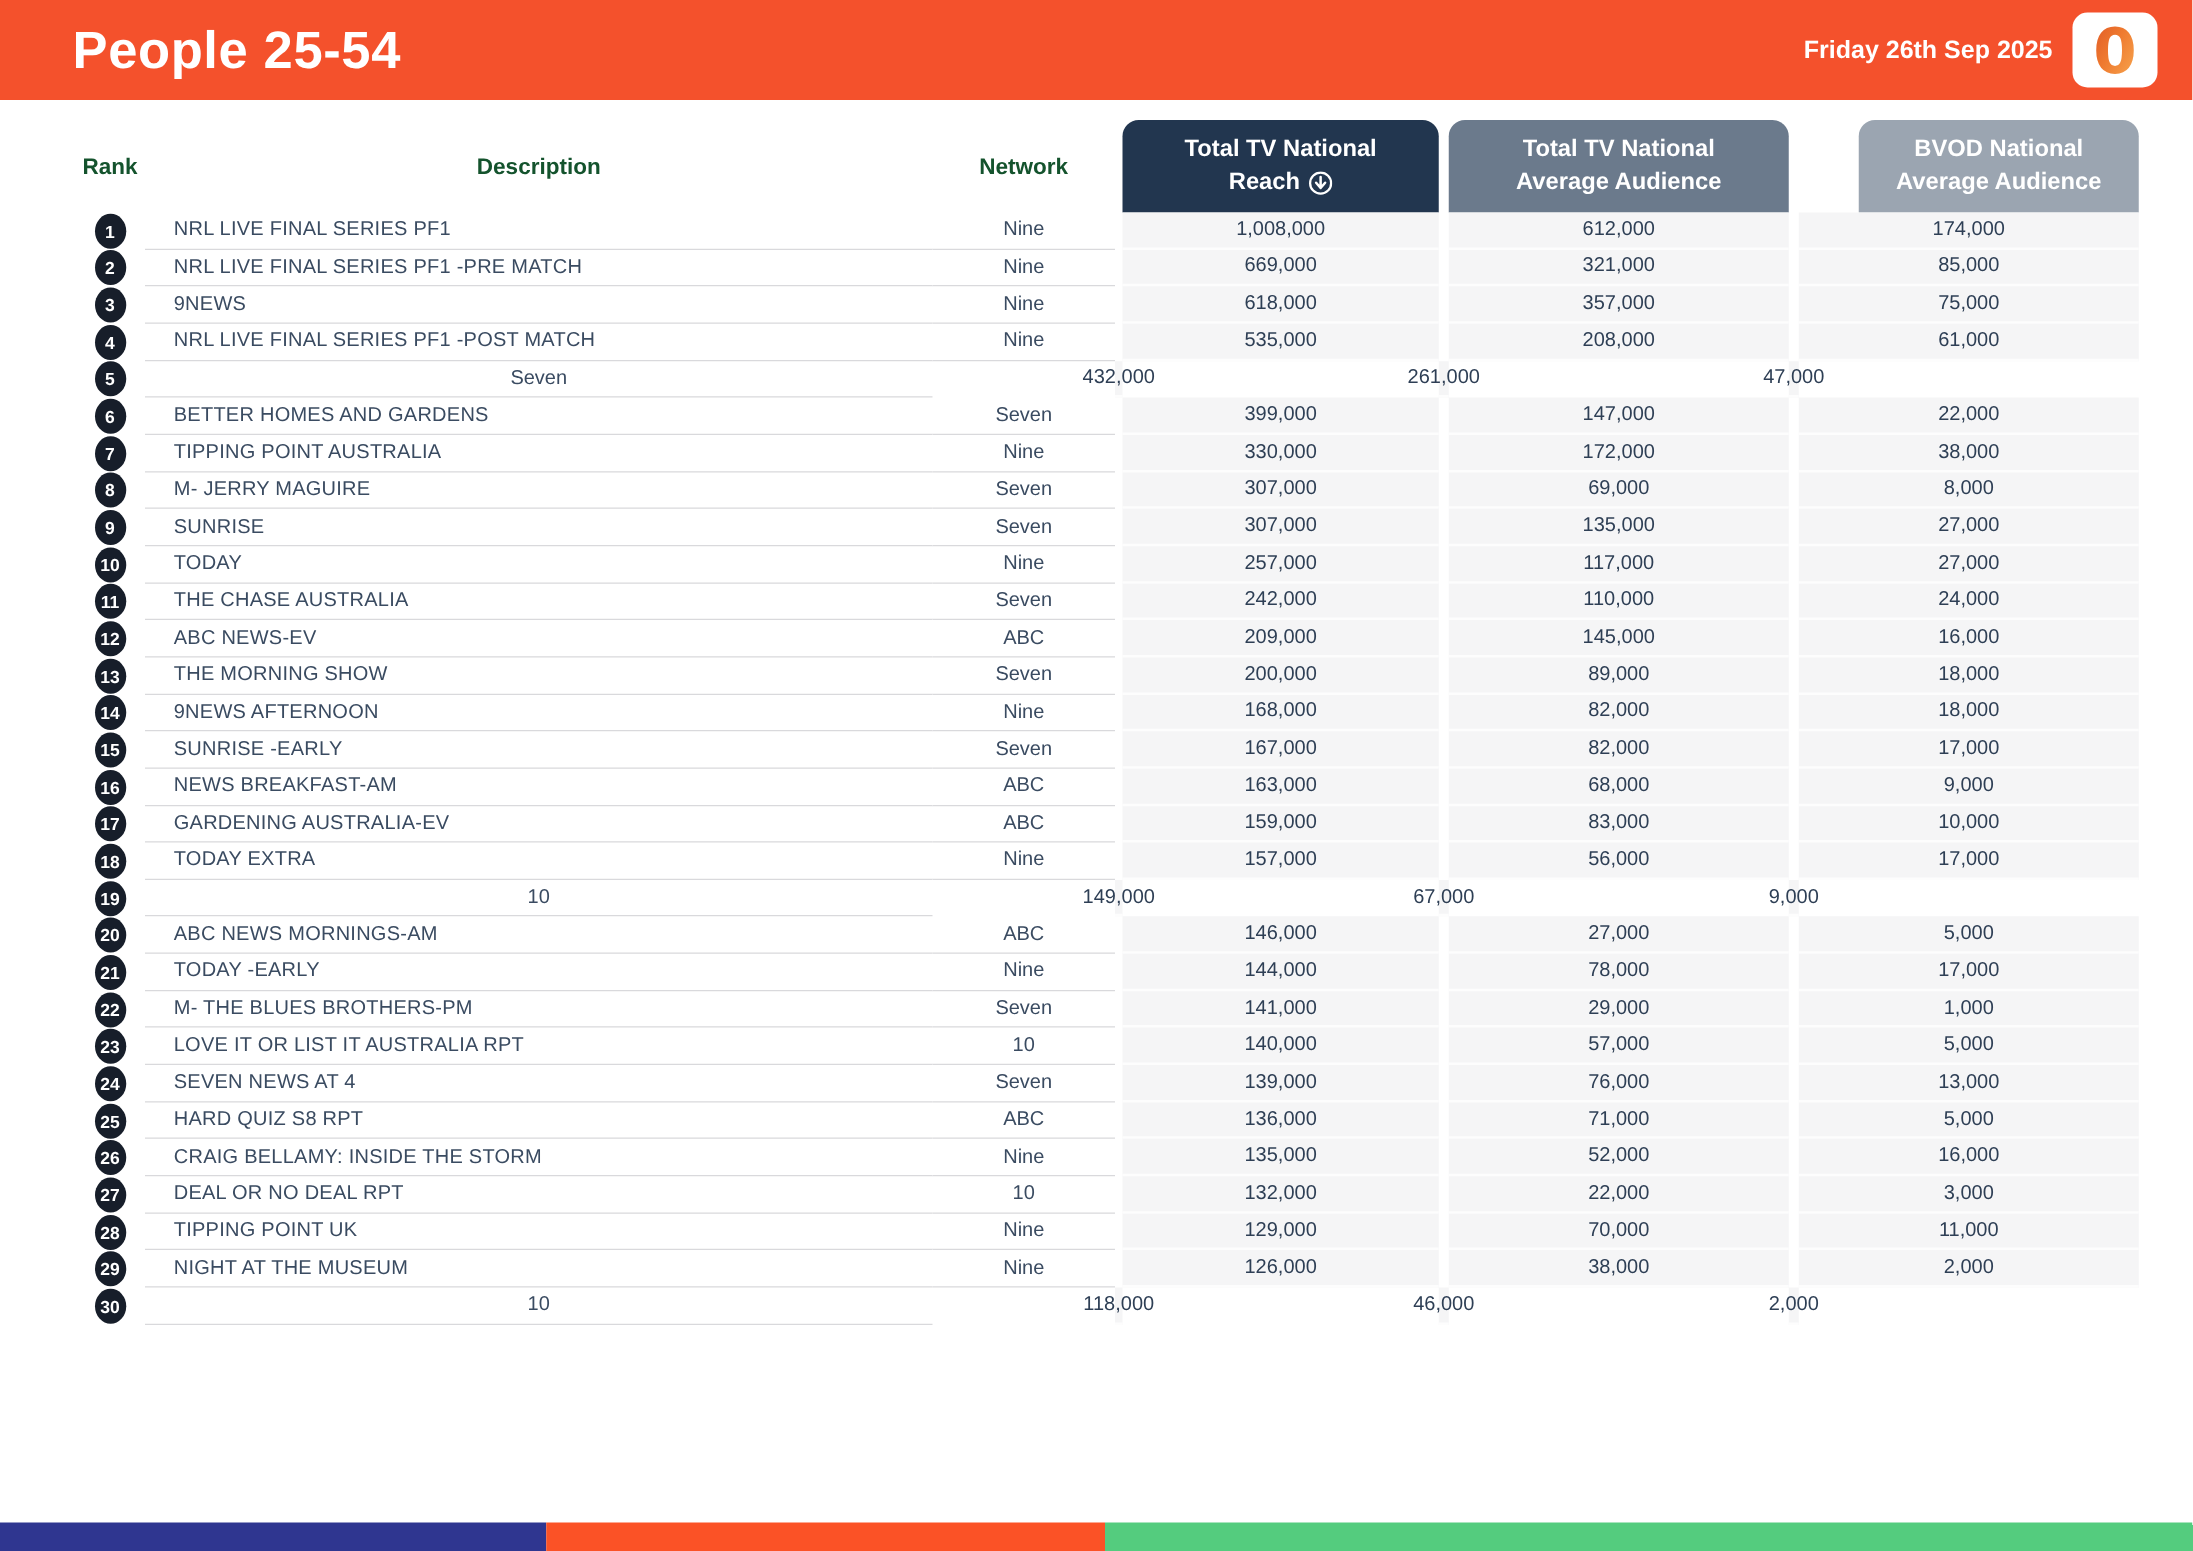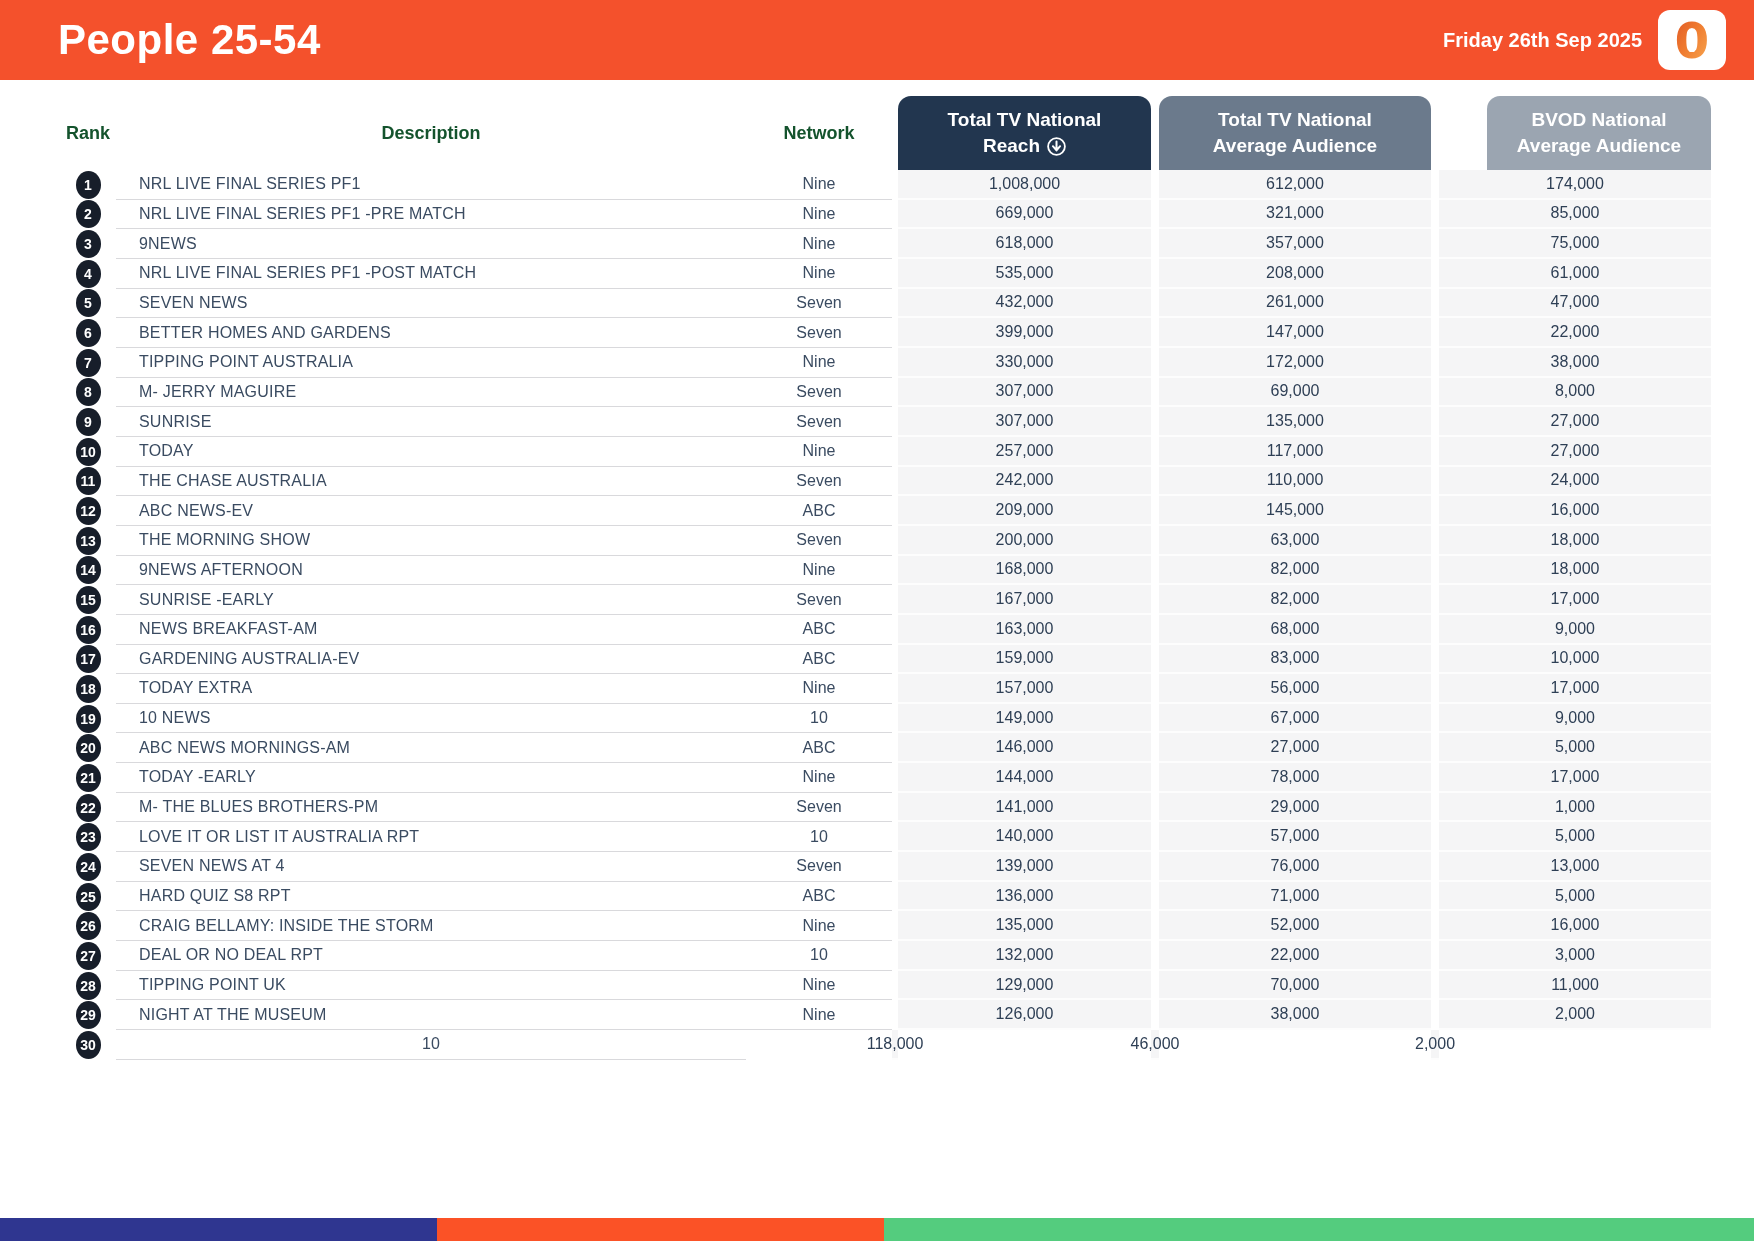--- a/index.html
+++ b/index.html
@@ -164,7 +164,6 @@
     <div class="cell rank-cell">
       <span class="badge">5</span>
     </div>
-    <div class="cell desc-cell">SEVEN NEWS</div>
     <div class="cell net-cell">Seven</div>
     <div></div>
     <div class="cell val-cell">432,000</div>

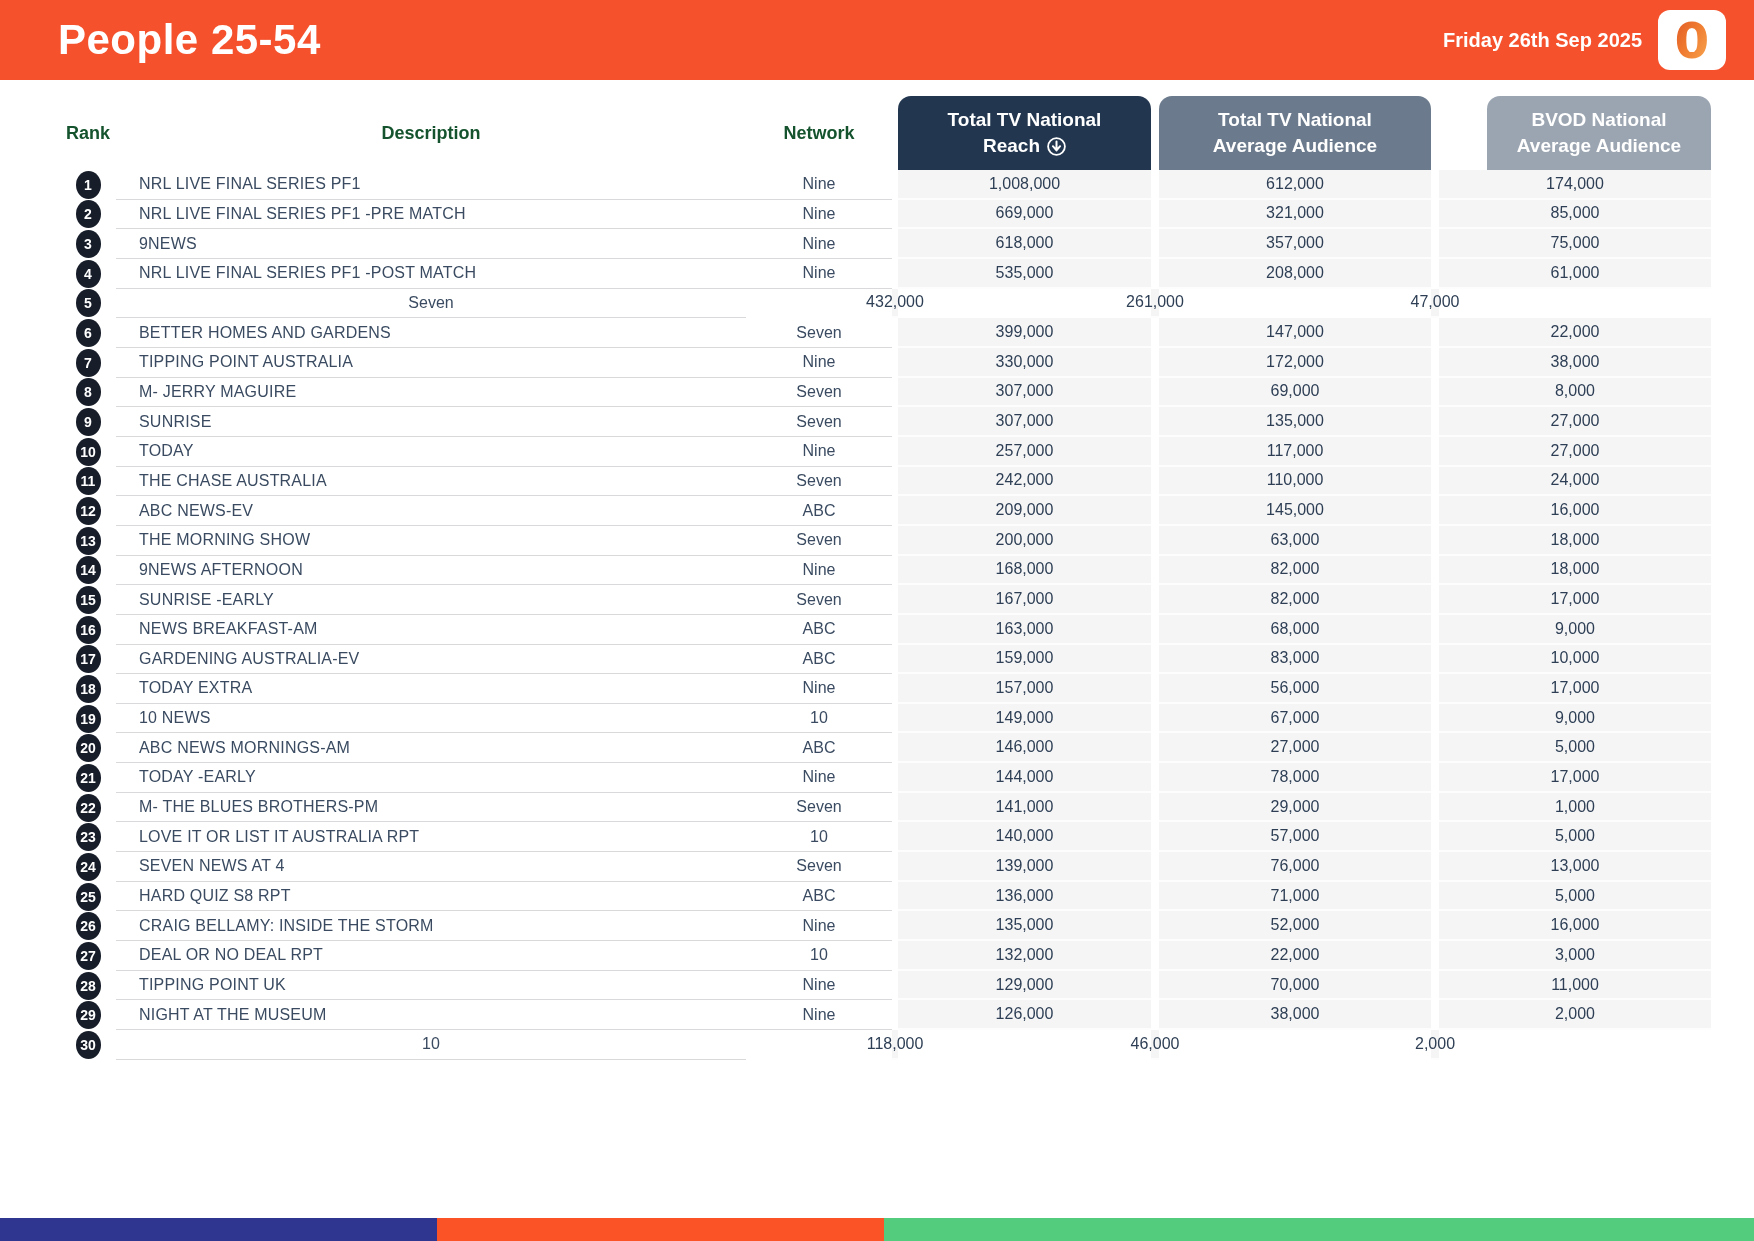--- a/index.html
+++ b/index.html
@@ -280,7 +280,7 @@
     <div></div>
     <div class="cell val-cell">200,000</div>
     <div></div>
-    <div class="cell val-cell">63,000</div>
+    <div class="cell val-cell">89,000</div>
     <div></div>
     <div class="cell val-cell">18,000</div>
   </div>

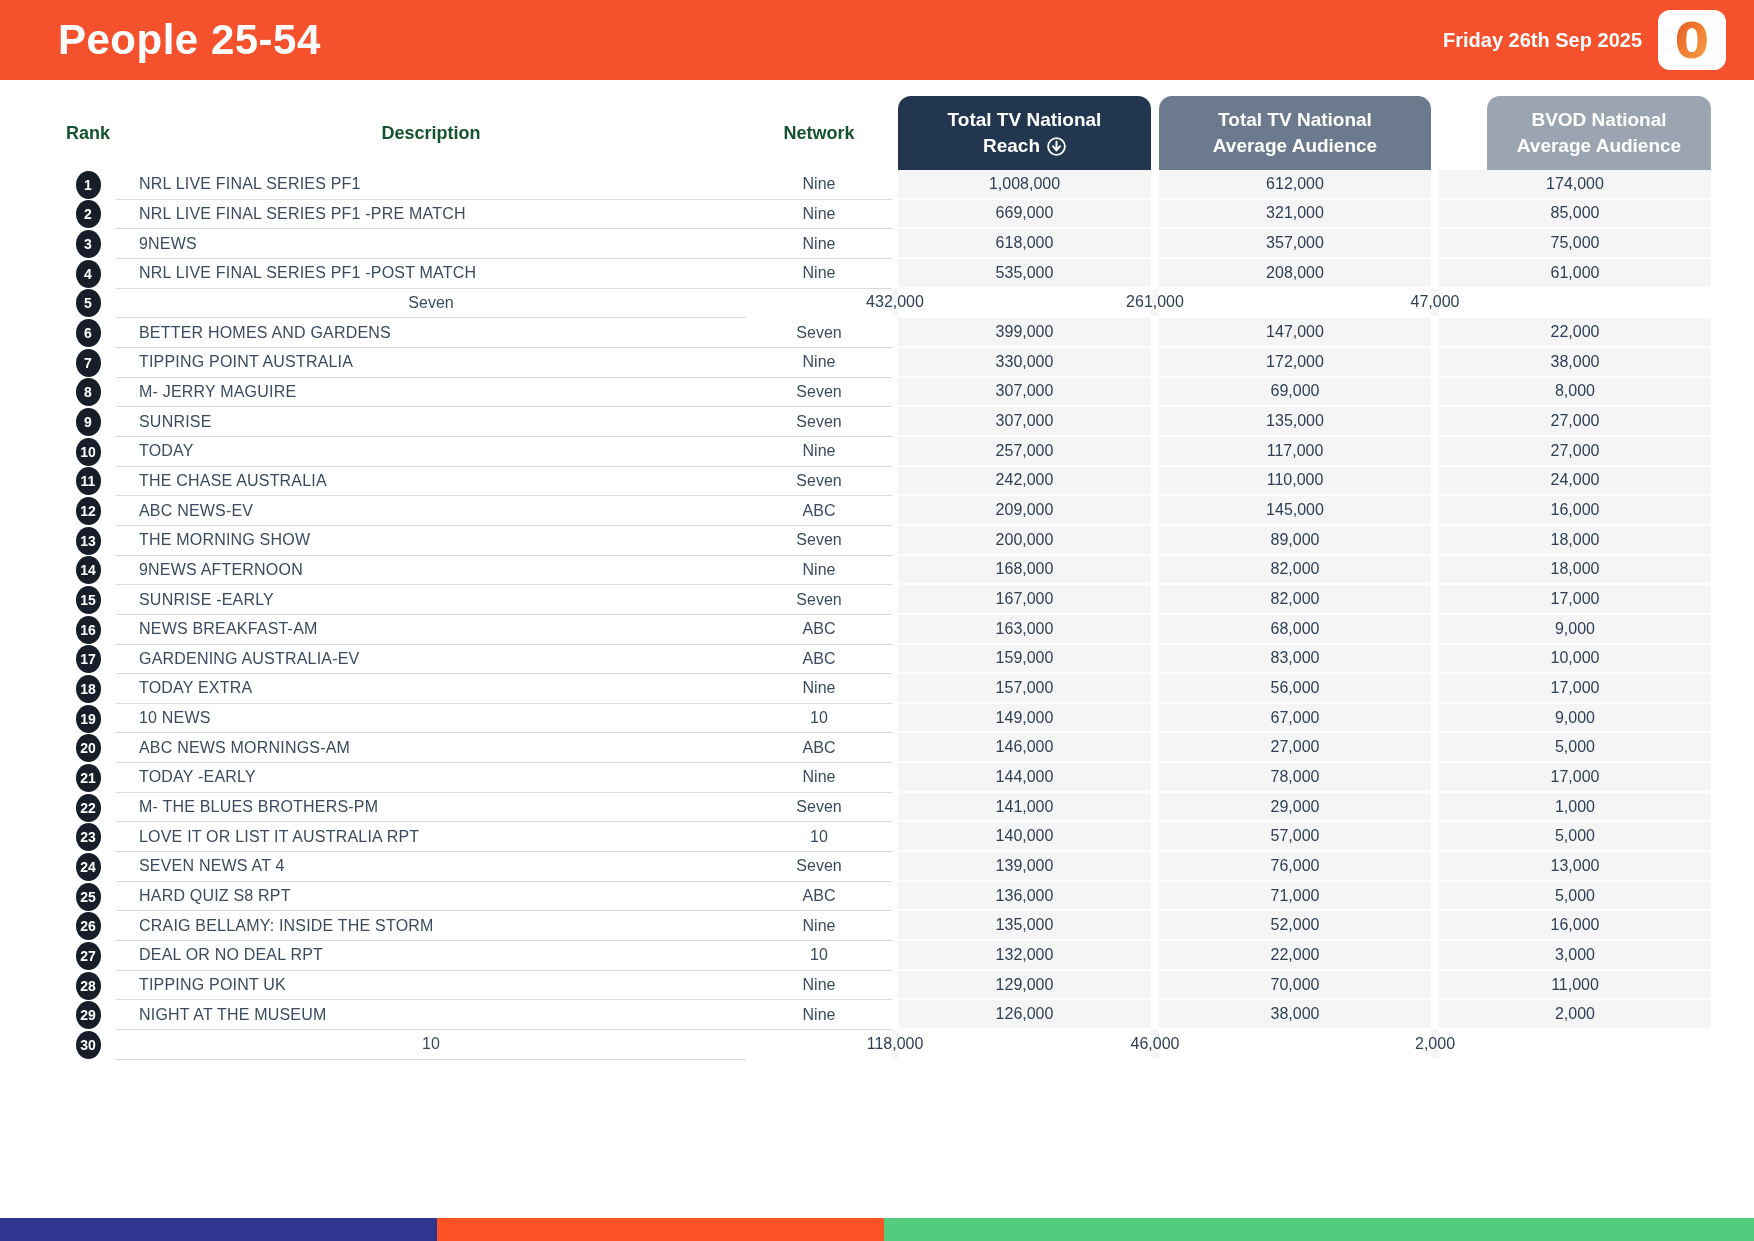--- a/index.html
+++ b/index.html
@@ -359,7 +359,6 @@
     <div class="cell rank-cell">
       <span class="badge">19</span>
     </div>
-    <div class="cell desc-cell">10 NEWS</div>
     <div class="cell net-cell">10</div>
     <div></div>
     <div class="cell val-cell">149,000</div>

